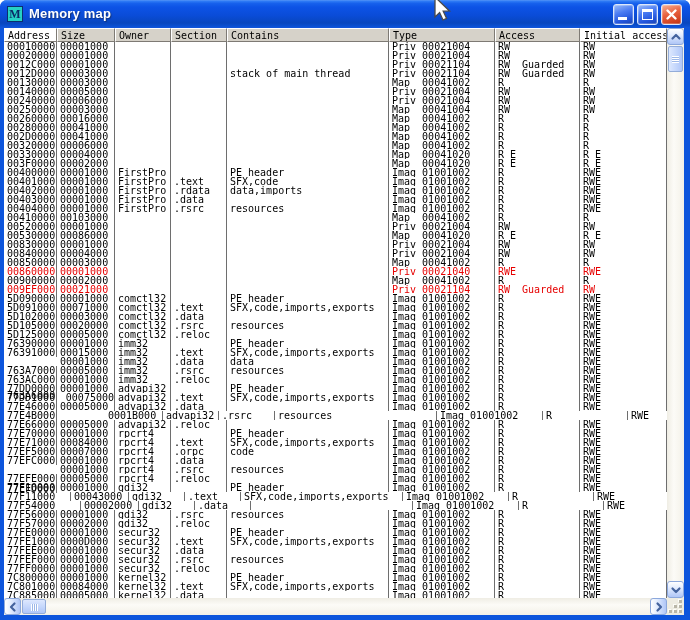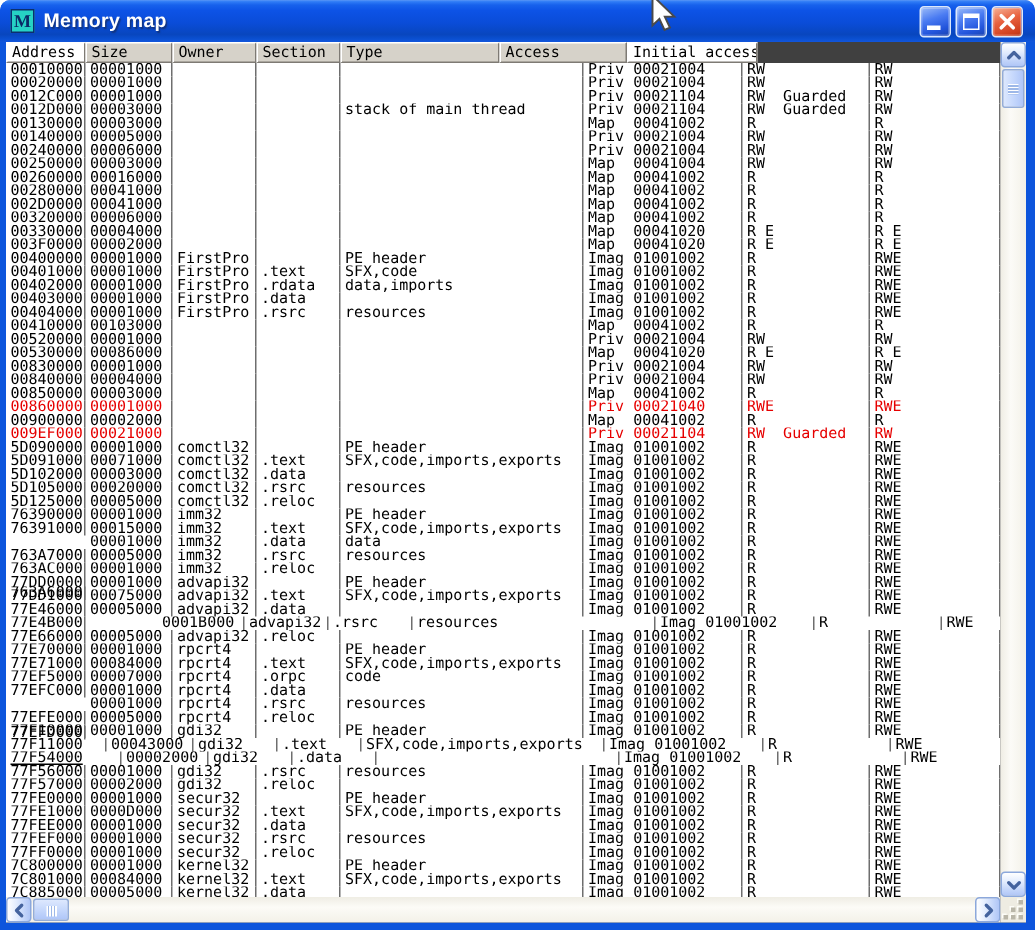--- a/index.html
+++ b/index.html
@@ -86,6 +86,7 @@
         <div class="hcell" style="width: 58px;">Size</div>
         <div class="hcell" style="width: 56px;">Owner</div>
         <div class="hcell" style="width: 56px;">Section</div>
+        <div class="hcell" style="width: 162px;">Contains</div>
         <div class="hcell" style="width: 106px;">Type</div>
         <div class="hcell" style="width: 85px;">Access</div>
         <div class="hcell hl" style="width: 87px;">Initial access</div>

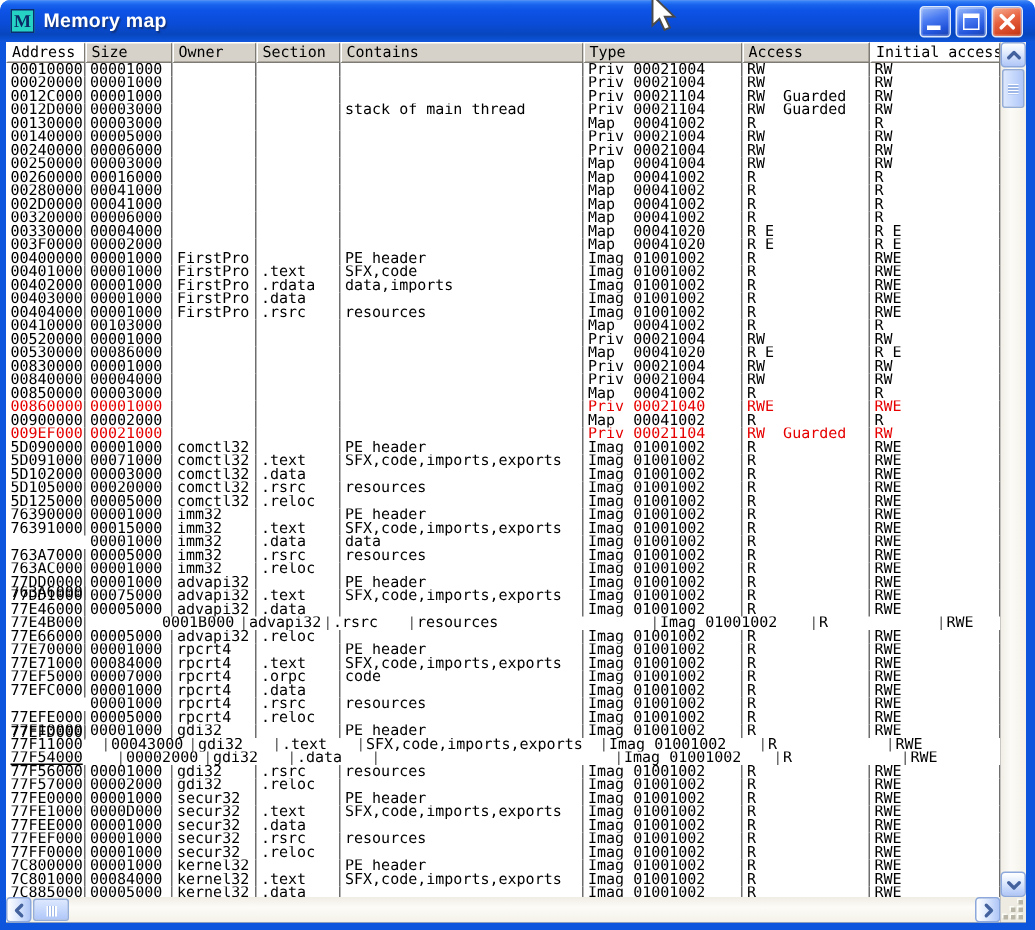--- a/index.html
+++ b/index.html
@@ -484,7 +484,7 @@
         </div>
         <div class="trow">
           <div class="tcell" style="width: 53px;">77DD1000</div>
-          <div class="tcell" style="width: 58px;">00075000</div>
+          <div class="tcell" style="width: 58px; text-align: right;">00075000</div>
           <div class="tcell" style="width: 56px;">advapi32</div>
           <div class="tcell" style="width: 56px;">.text</div>
           <div class="tcell" style="width: 162px;">SFX,code,imports,exports</div>

